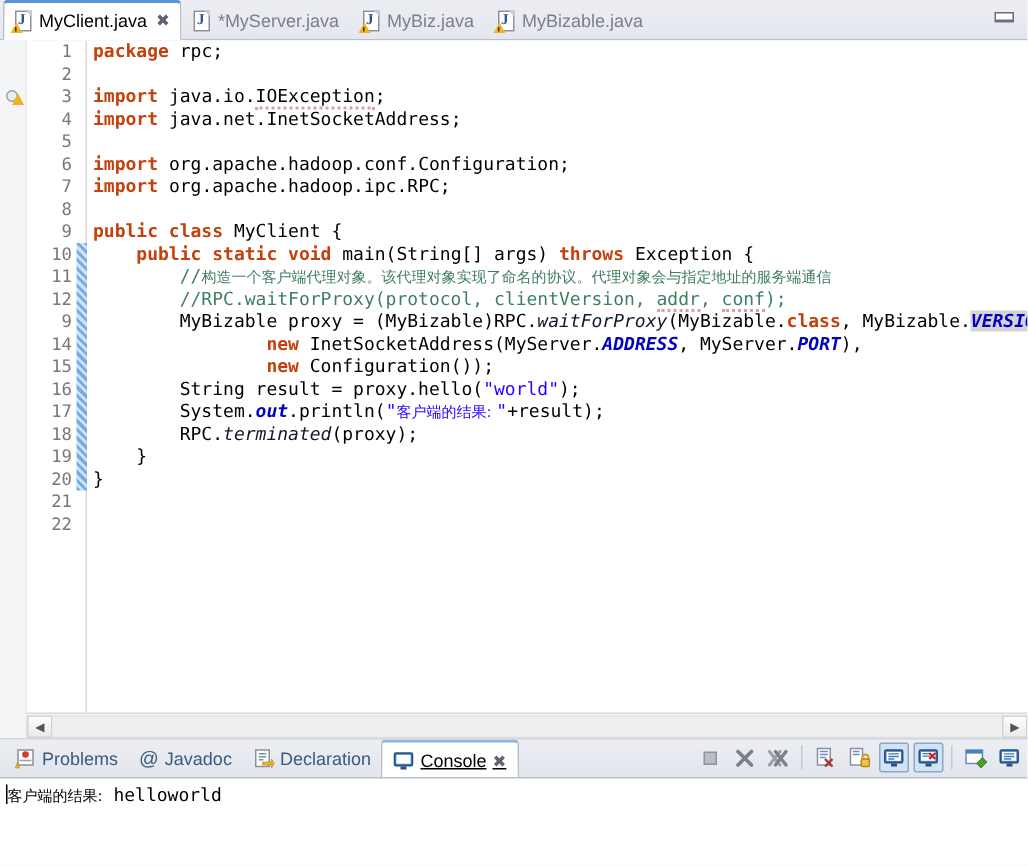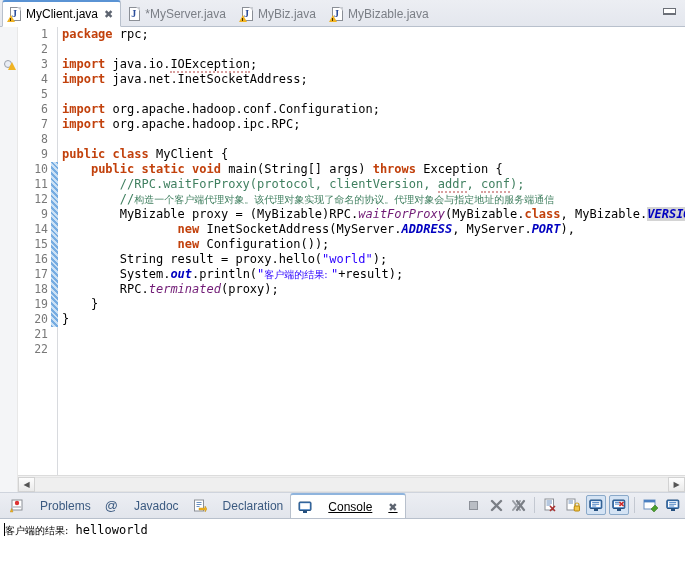--- a/index.html
+++ b/index.html
@@ -421,8 +421,8 @@
         <div class="code-line"> </div>
         <div class="code-line"><span class="kw">public class</span> MyClient {</div>
         <div class="code-line">    <span class="kw">public static void</span> main(String[] args) <span class="kw">throws</span> Exception {</div>
+        <div class="code-line">        <span class="cmt">//<span class="cn">构造一个客户端代理对象。该代理对象实现了命名的协议。代理对象会与指定地址的服务端通信</span></span></div>
         <div class="code-line">        <span class="cmt">//RPC.waitForProxy(protocol, clientVersion, <span class="spell">addr</span>, <span class="spell">conf</span>);</span></div>
-        <div class="code-line">        <span class="cmt">//<span class="cn">构造一个客户端代理对象。该代理对象实现了命名的协议。代理对象会与指定地址的服务端通信</span></span></div>
         <div class="code-line">        MyBizable proxy = (MyBizable)RPC.<span class="mth">waitForProxy</span>(MyBizable.<span class="kw">class</span>, MyBizable.<span class="sel stc">VERSION</span>,</div>
         <div class="code-line">                <span class="kw">new</span> InetSocketAddress(MyServer.<span class="stc">ADDRESS</span>, MyServer.<span class="stc">PORT</span>),</div>
         <div class="code-line">                <span class="kw">new</span> Configuration());</div>

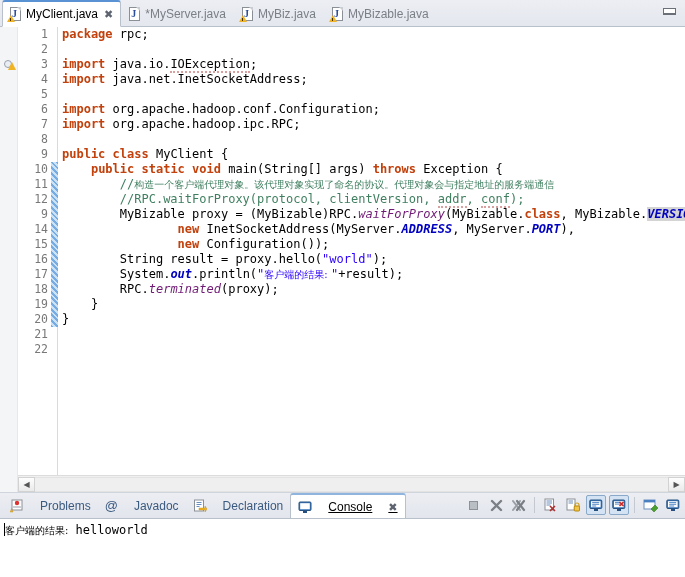--- a/index.html
+++ b/index.html
@@ -202,7 +202,7 @@
   .str { color: #2a00ff; }
   .cmt { color: #3f7f5f; }
   .stc { color: #0000c0; font-style: italic; font-weight: bold; }
-  .mth { color: #701a75; font-style: italic; }
+  .mth { color: #0f172a; font-style: italic; }
   .sel { background: #d4d4d4; }
   .spell {
     border-bottom: 2px dotted #d9a0a0;

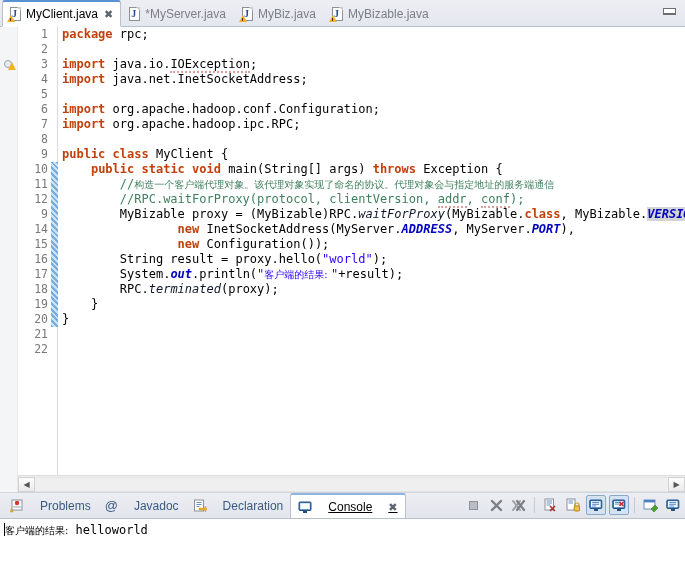--- a/index.html
+++ b/index.html
@@ -253,7 +253,7 @@
     padding-left: 3px;
   }
   .vtab {
-    display: flex; align-items: center; gap: 16px;
+    display: flex; align-items: center; gap: 4px;
     height: 25px;
     padding: 0 7px;
     font-size: 12px;

